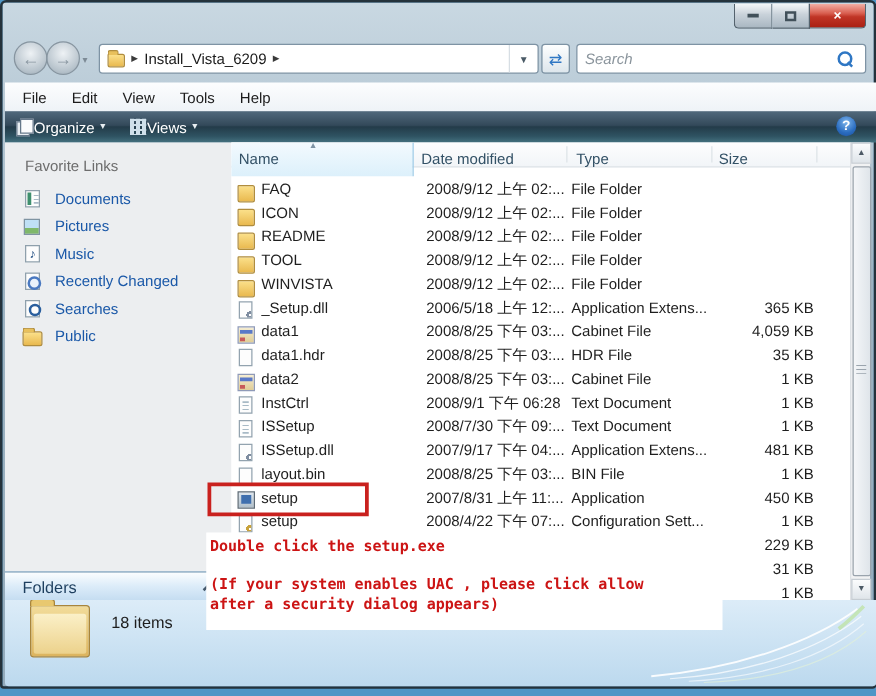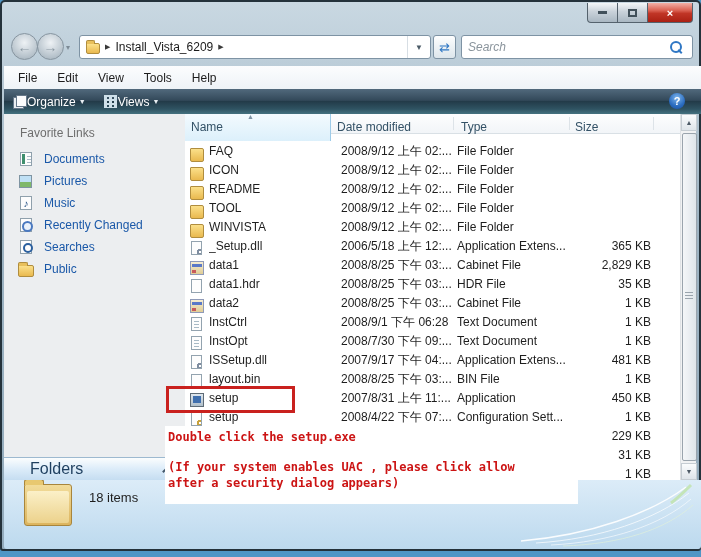--- a/index.html
+++ b/index.html
@@ -350,7 +350,7 @@
       <span class="cell cname">data1</span>
       <span class="cell cdate">2008/8/25 下午 03:...</span>
       <span class="cell ctype">Cabinet File</span>
-      <span class="cell csize">2,829 KB</span>
+      <span class="cell csize">4,059 KB</span>
     </div>
 
     <div class="row">

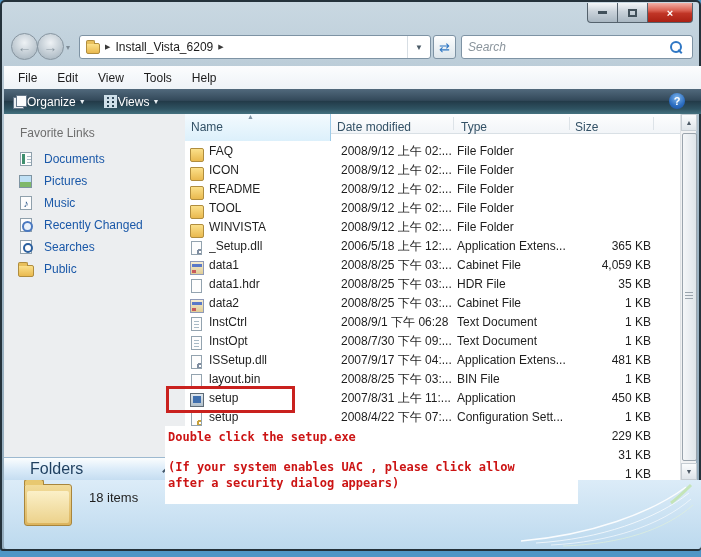--- a/index.html
+++ b/index.html
@@ -379,7 +379,7 @@
 
     <div class="row">
       <span class="cell cicon ic ic-text"></span>
-      <span class="cell cname">InstOpt</span>
+      <span class="cell cname">ISSetup</span>
       <span class="cell cdate">2008/7/30 下午 09:...</span>
       <span class="cell ctype">Text Document</span>
       <span class="cell csize">1 KB</span>

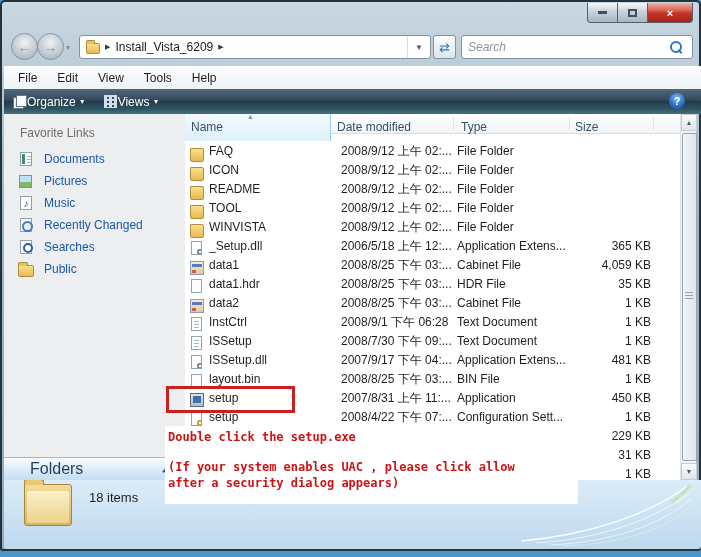--- a/index.html
+++ b/index.html
@@ -80,7 +80,7 @@
   #foldersbar{position:absolute;left:2px;top:455px;width:181px;height:23px;
       background:linear-gradient(180deg,#fbfdfe,#dcecf9 50%,#c5ddf1);border-top:1px solid #9db9d0;
       display:flex;align-items:center;box-sizing:border-box;}
-  #foldersbar .flabel{font-size:16px;color:#1e3f5f;margin-left:26px;}
+  #foldersbar .flabel{font-size:13px;color:#1e3f5f;margin-left:14px;}
   #folders-chevron{position:absolute;right:12px;top:9px;width:7px;height:7px;border-left:2px solid #44586b;
       border-top:2px solid #44586b;transform:rotate(45deg);}
 

